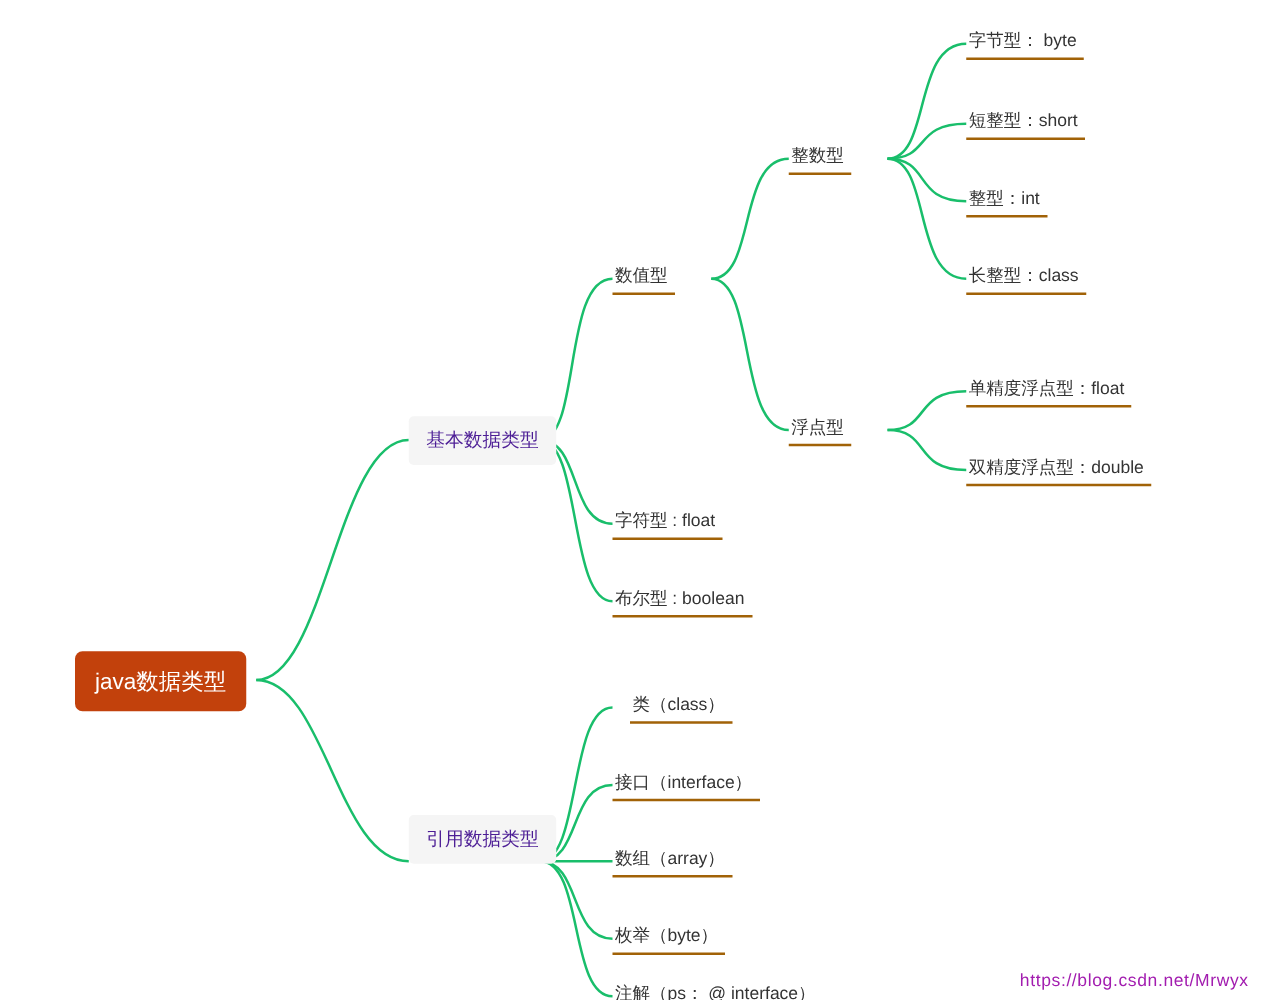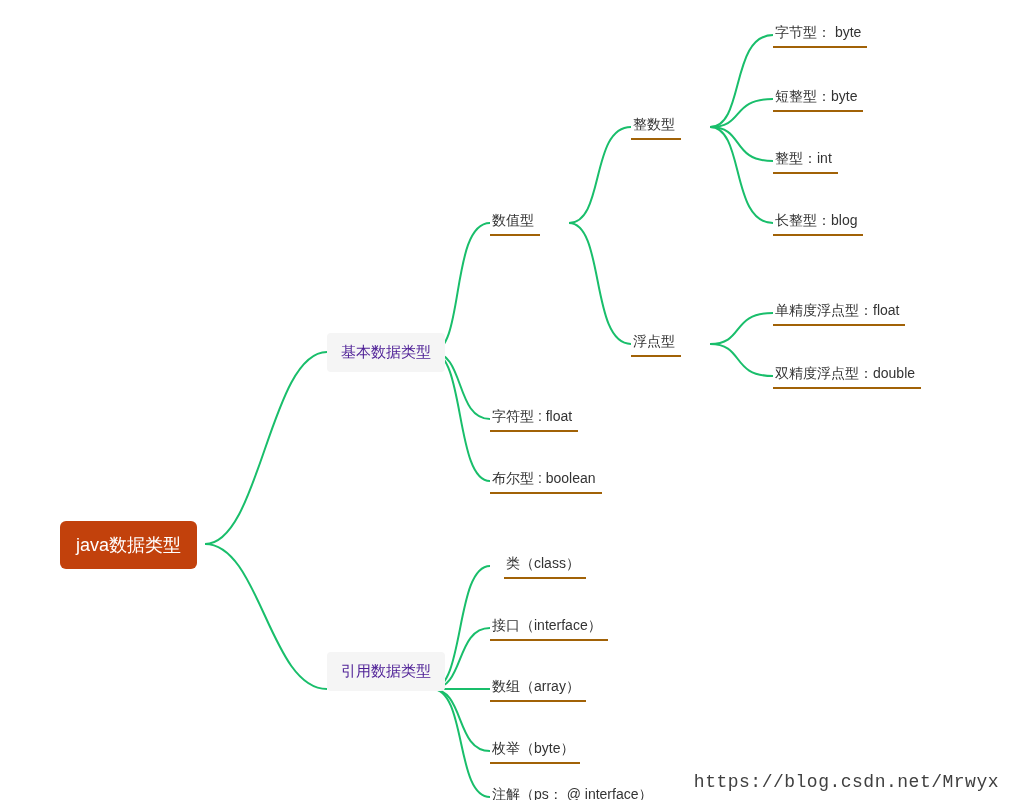--- a/index.html
+++ b/index.html
@@ -118,7 +118,7 @@
 
 <div class="node under" style="left:773px; top:20px;">字节型： byte</div>
 
-<div class="node under" style="left:773px; top:84px;">短整型：byte</div>
+<div class="node under" style="left:773px; top:84px;">短整型：short</div>
 
 <div class="node under" style="left:773px; top:146px;text-align:center;">整型：int</div>
 

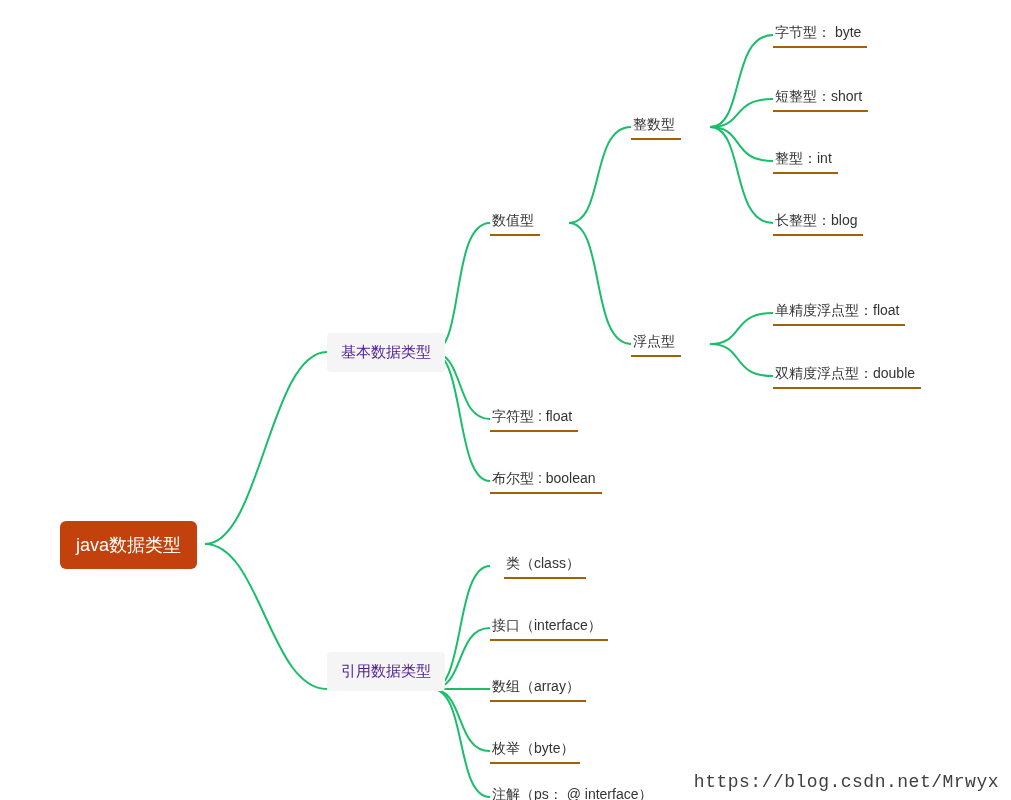--- a/index.html
+++ b/index.html
@@ -122,7 +122,7 @@
 
 <div class="node under" style="left:773px; top:146px;text-align:center;">整型：int</div>
 
-<div class="node under" style="left:773px; top:208px;">长整型：blog</div>
+<div class="node under" style="left:773px; top:208px;">长整型：class</div>
 
 <div class="node under" style="left:773px; top:298px;">单精度浮点型：float</div>
 

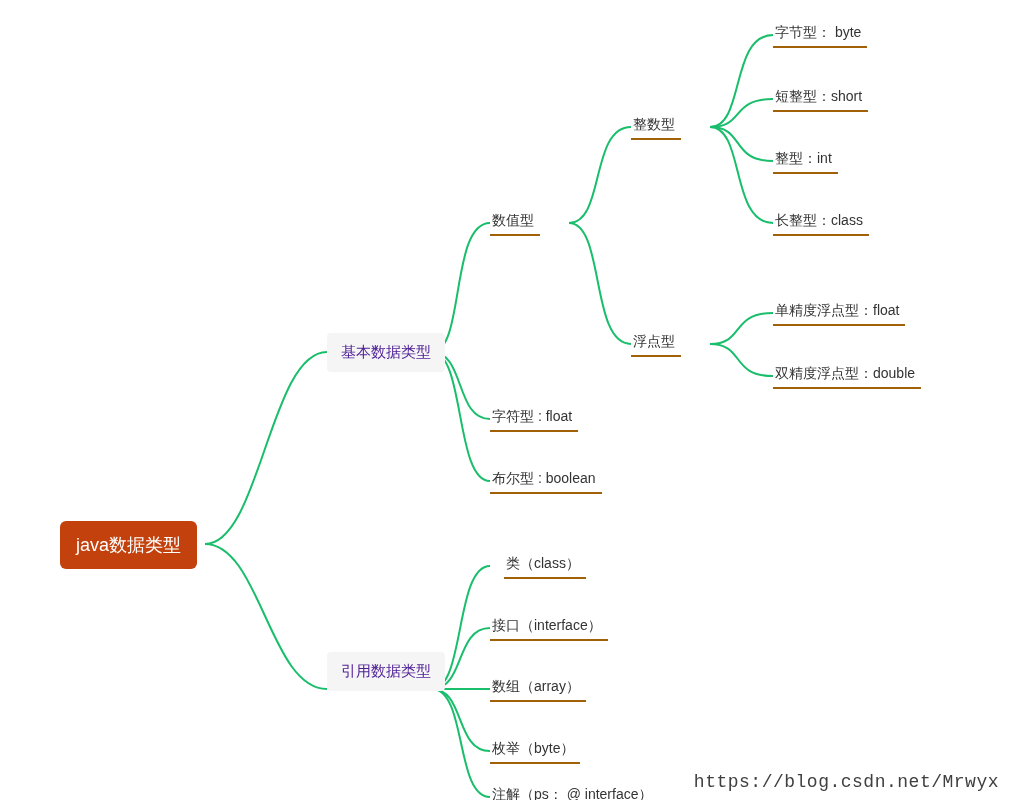--- a/index.html
+++ b/index.html
@@ -50,9 +50,9 @@
       position: absolute;
       right: 12px;
       bottom: 8px;
-      color: #404040;
-      font-size: 18px;
-      font-family: Liberation Mono, monospace;
+      color: #a21caf;
+      font-size: 14px;
+      font-family: Liberation Sans, sans-serif;
       letter-spacing: 0.5px;
     }
   </style>

